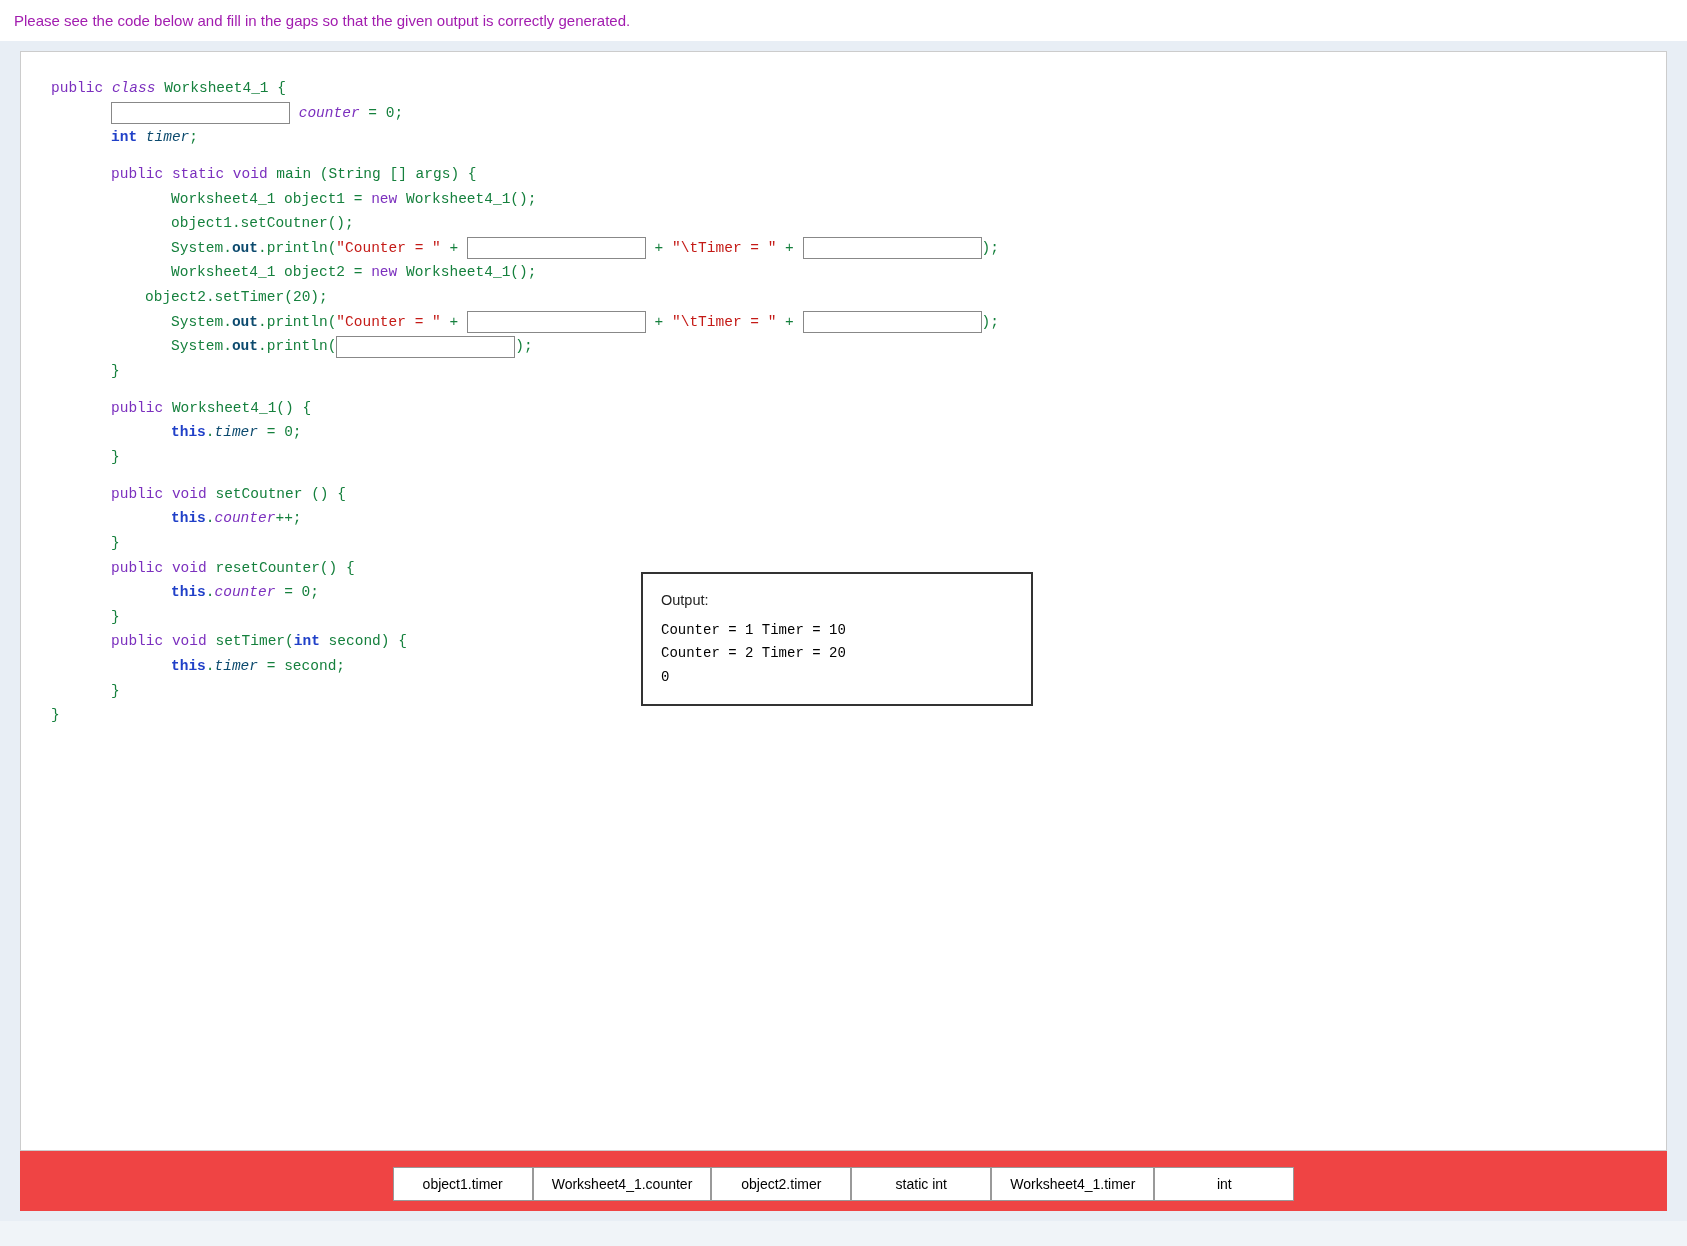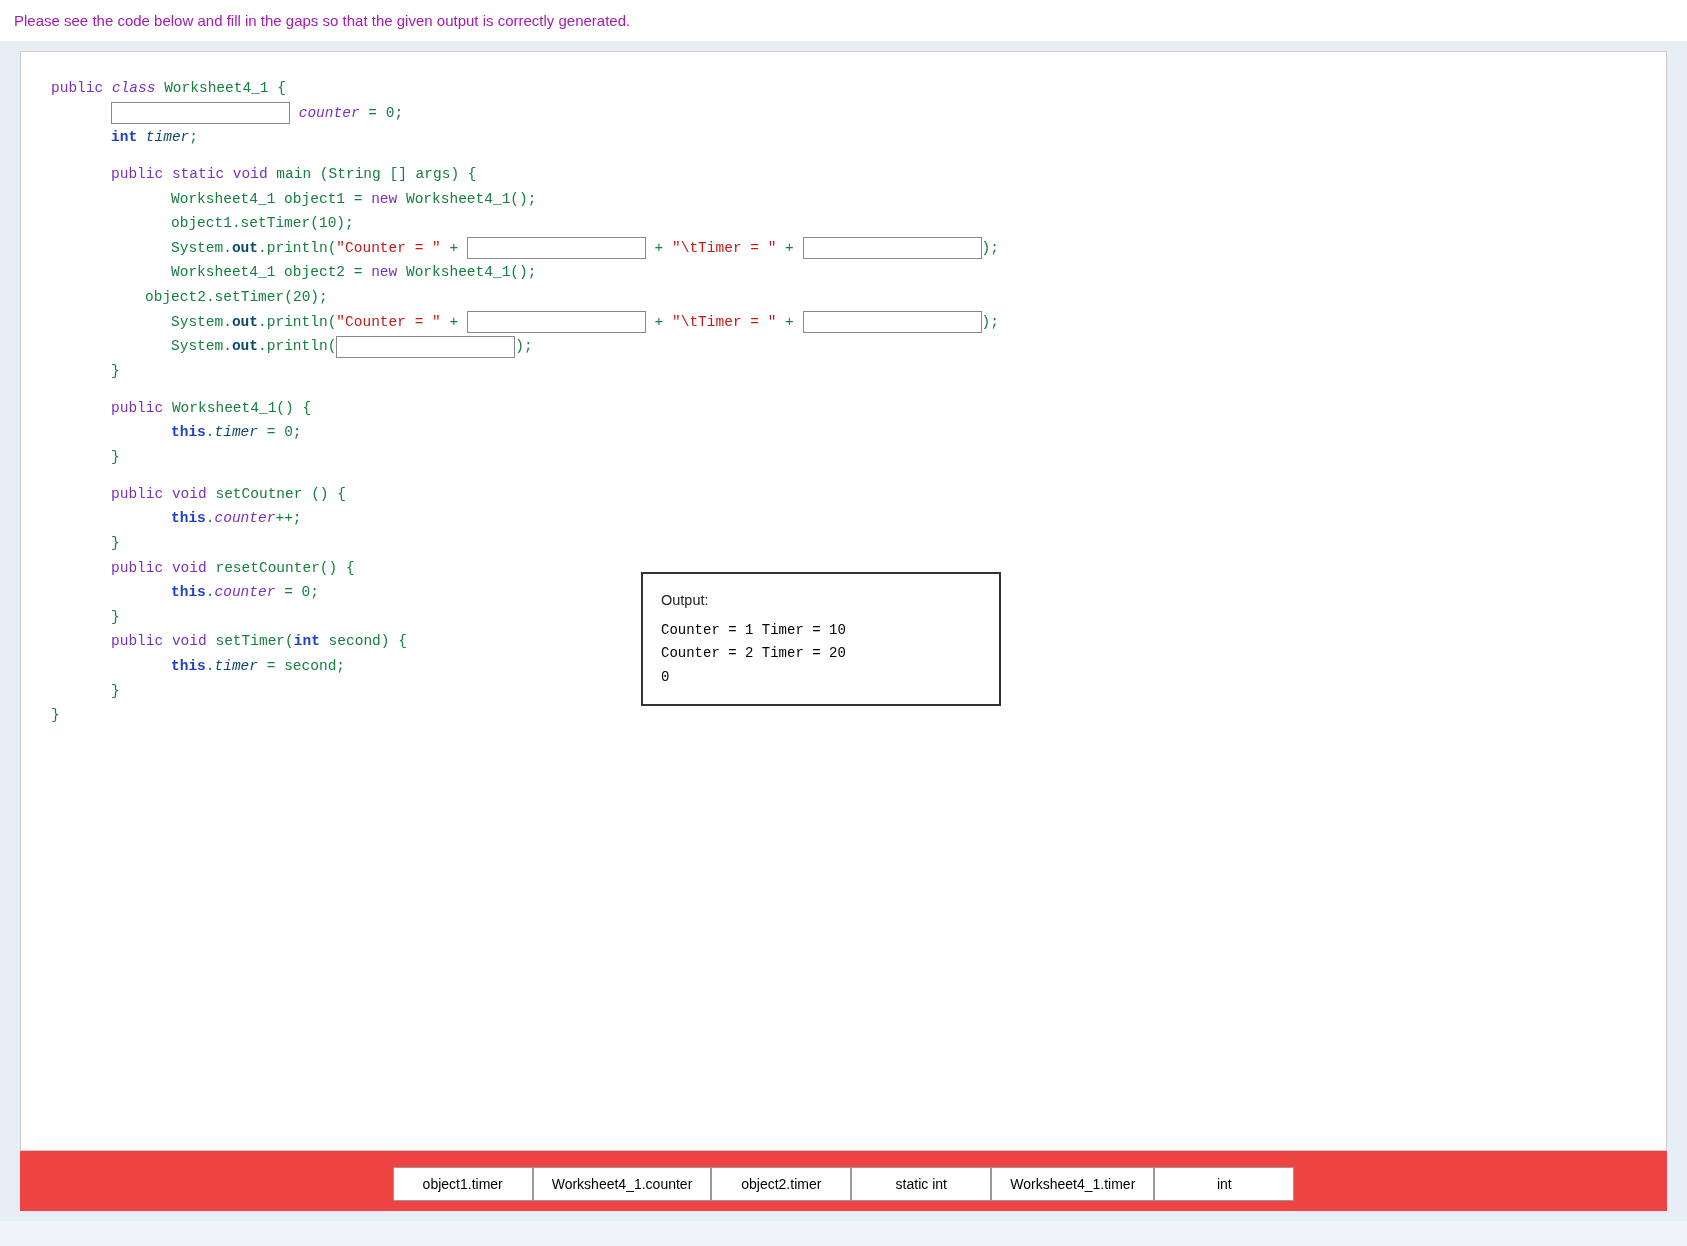--- a/index.html
+++ b/index.html
@@ -147,6 +147,9 @@
       <span class="normal">Worksheet4_1();</span>
     </div>
 
+    <div class="code-line" style="margin-left:120px;">
+      <span class="normal">object1.setCoutner();</span>
+    </div>
 
     <div class="code-line" style="margin-left:120px;">
       <span class="normal">object1.setTimer(10);</span>

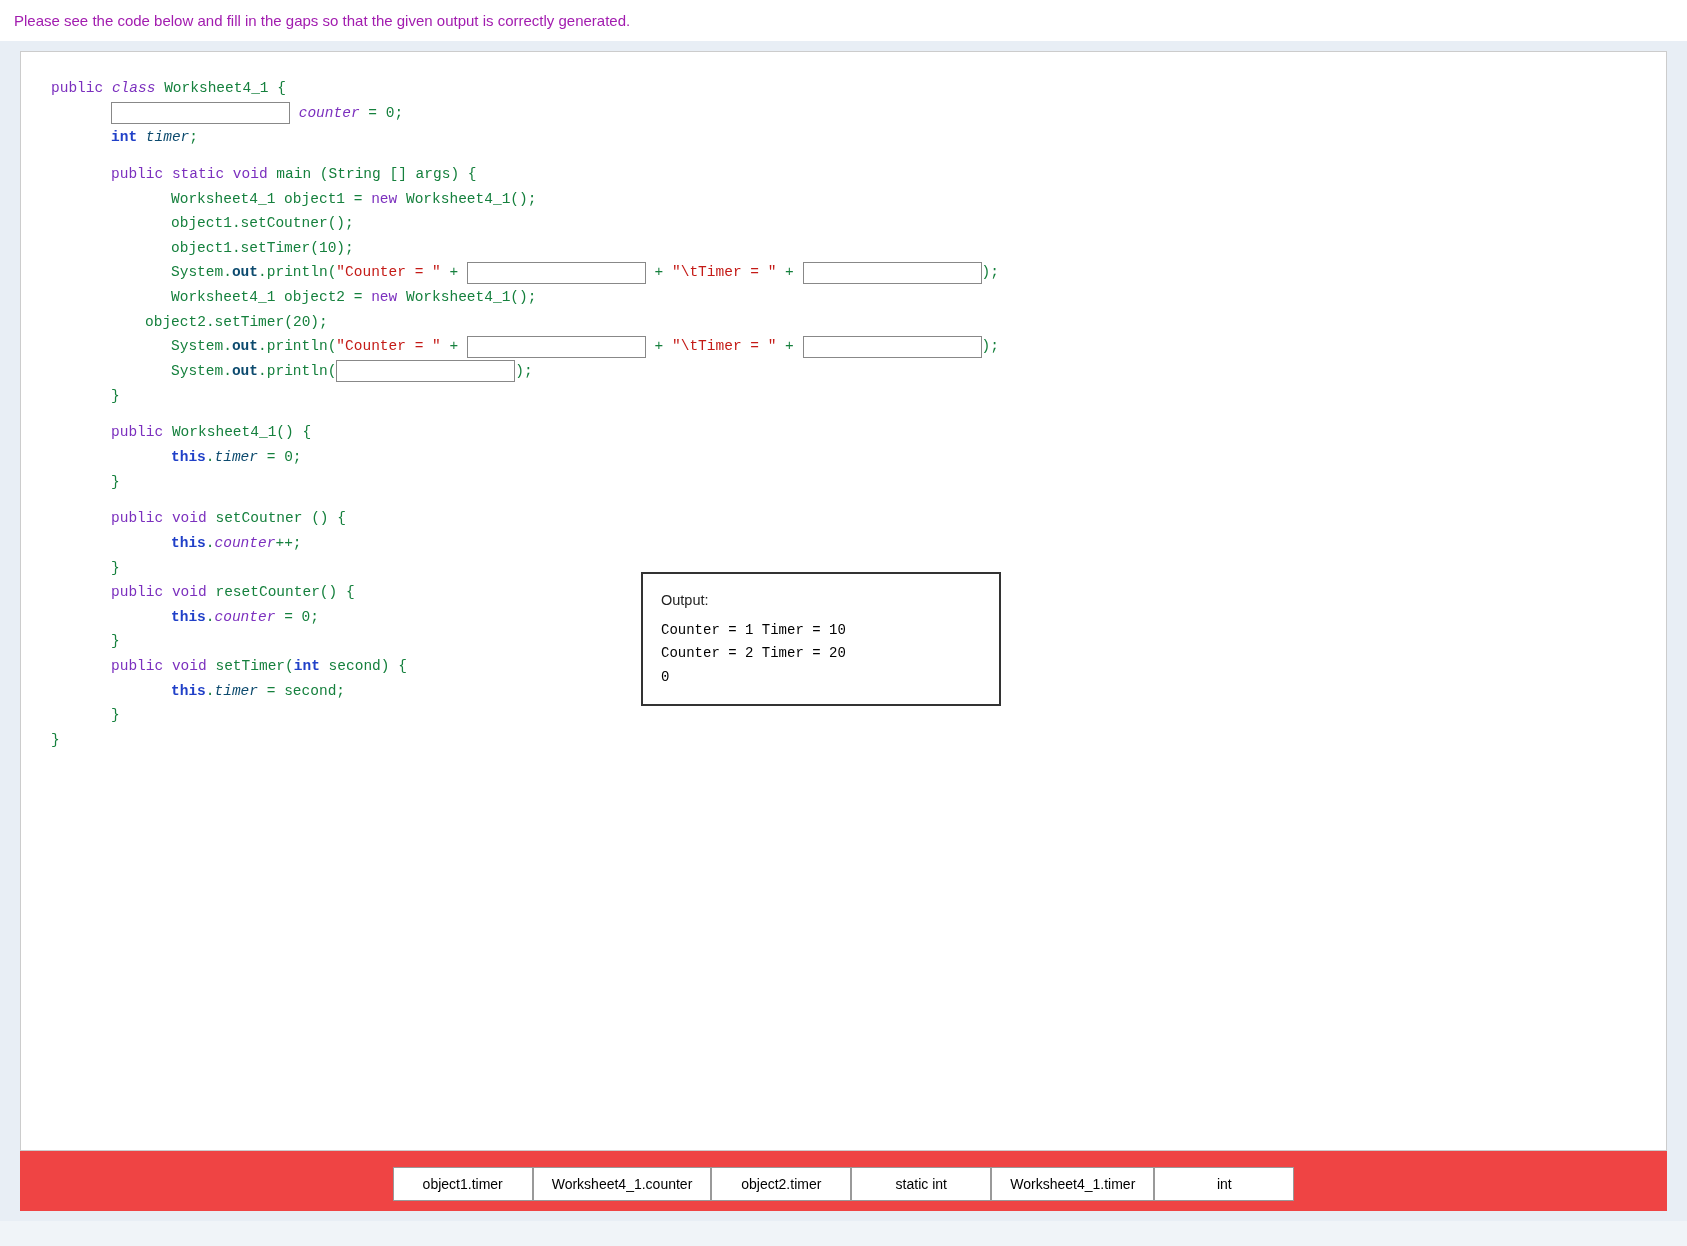--- a/index.html
+++ b/index.html
@@ -151,9 +151,6 @@
       <span class="normal">object1.setCoutner();</span>
     </div>
 
-    <div class="code-line" style="margin-left:120px;">
-      <span class="normal">object1.setTimer(10);</span>
-    </div>
 
     <div class="code-line" style="margin-left:120px;">
       <span class="normal">System.</span>

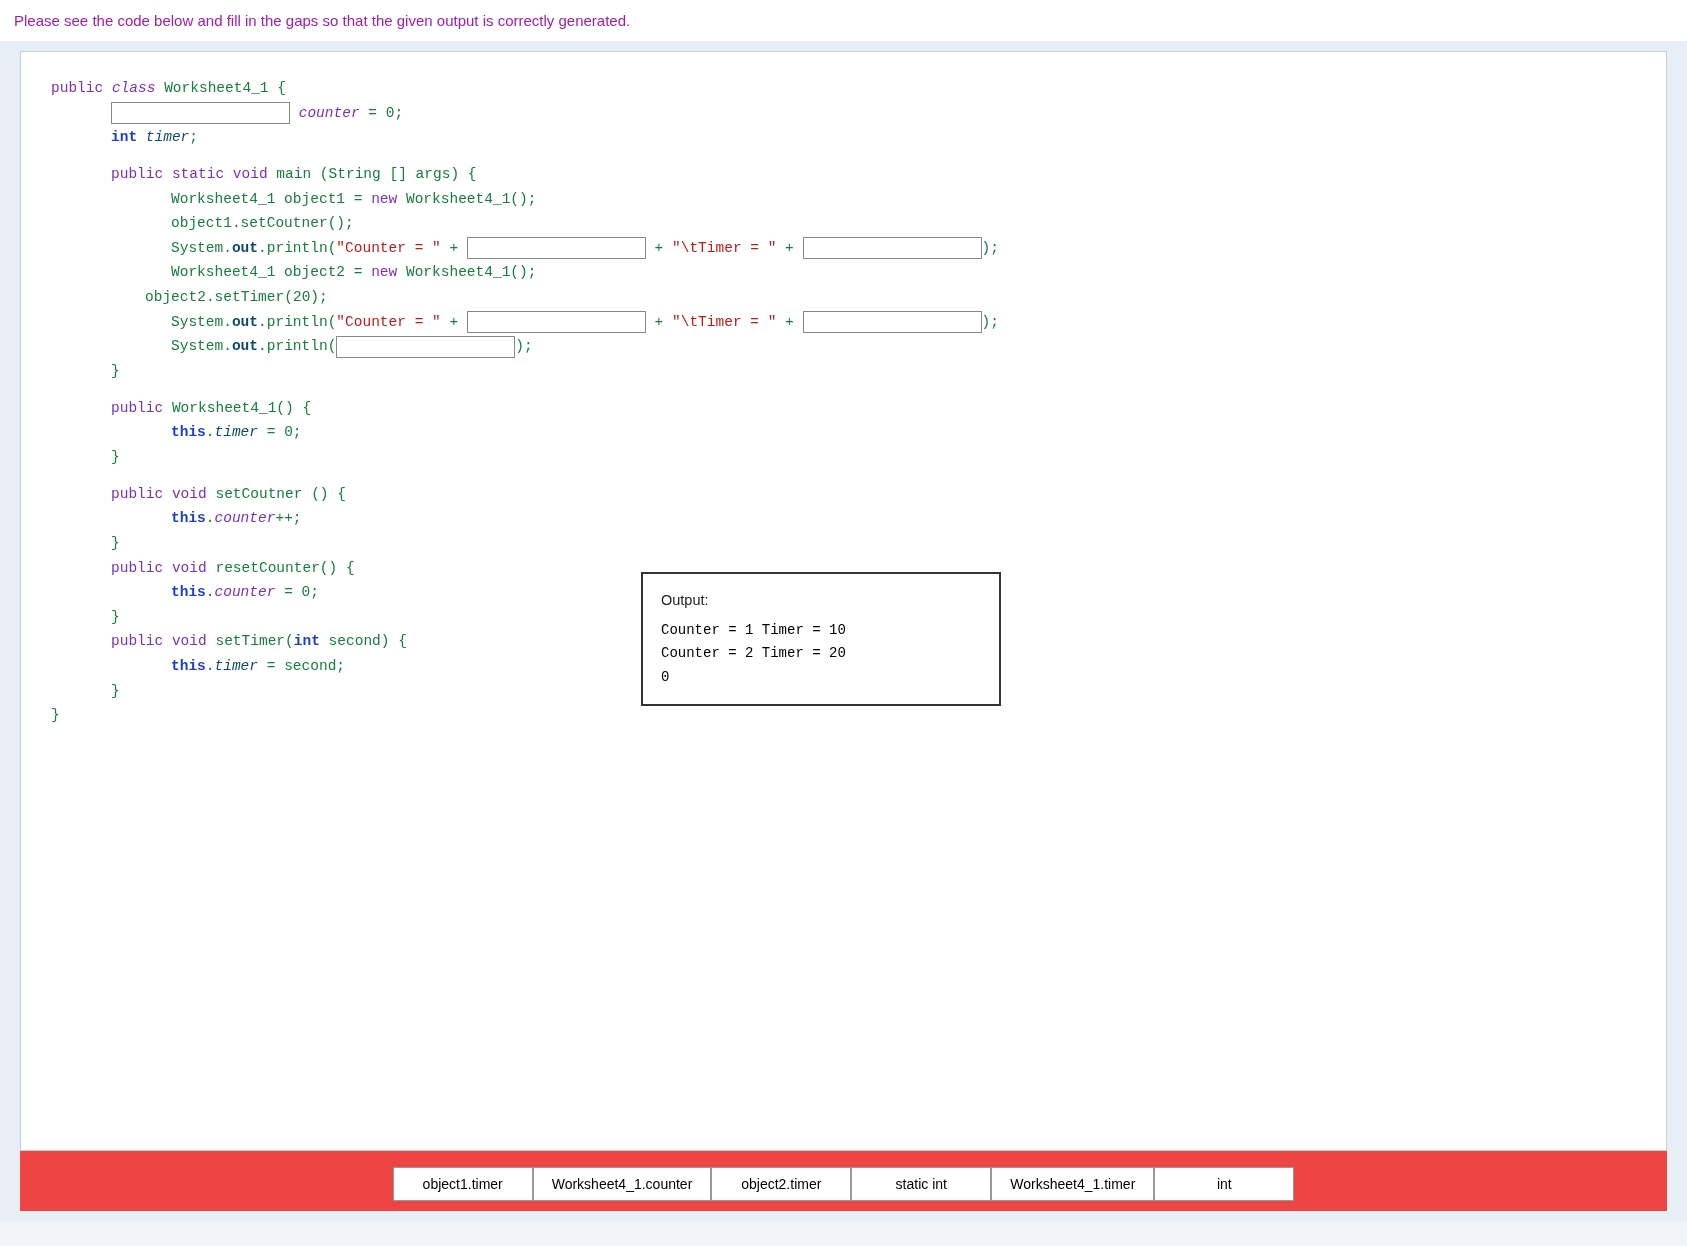--- a/index.html
+++ b/index.html
@@ -67,7 +67,7 @@
       position: absolute;
       top: 520px;
       left: 620px;
-      width: 360px;
+      width: 392px;
       border: 2px solid #333;
       background: #fff;
       padding: 14px 18px;

